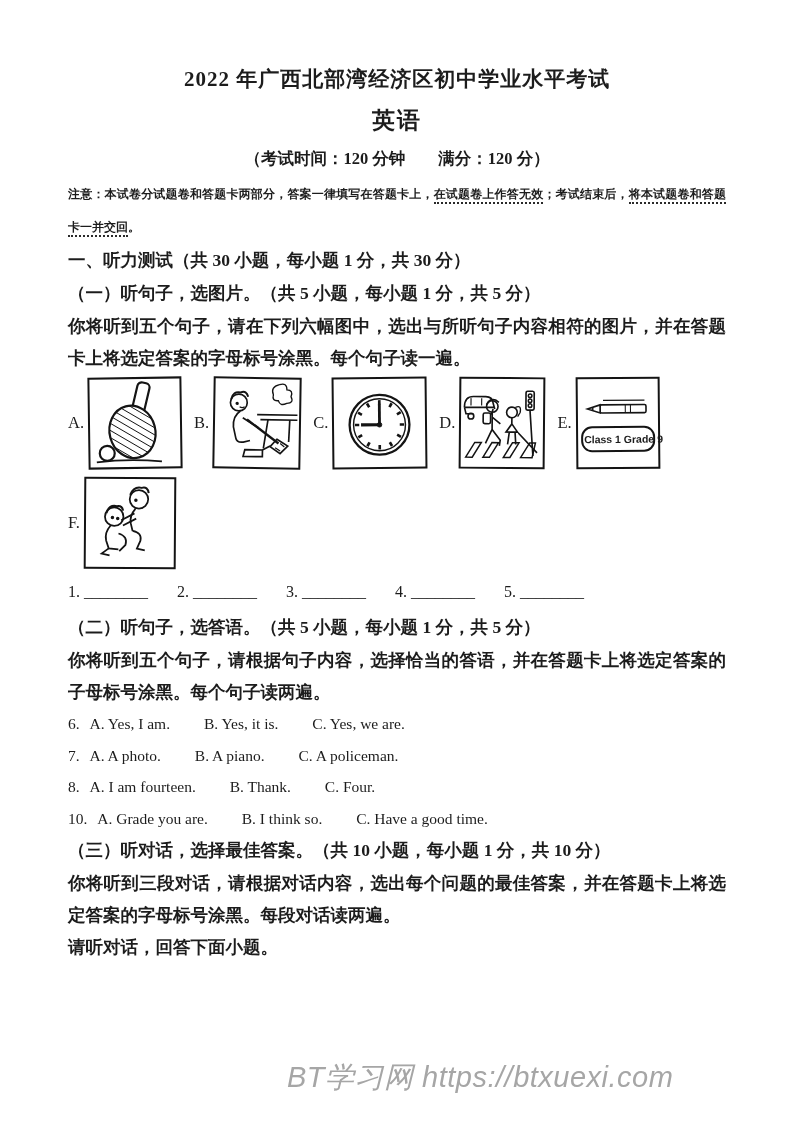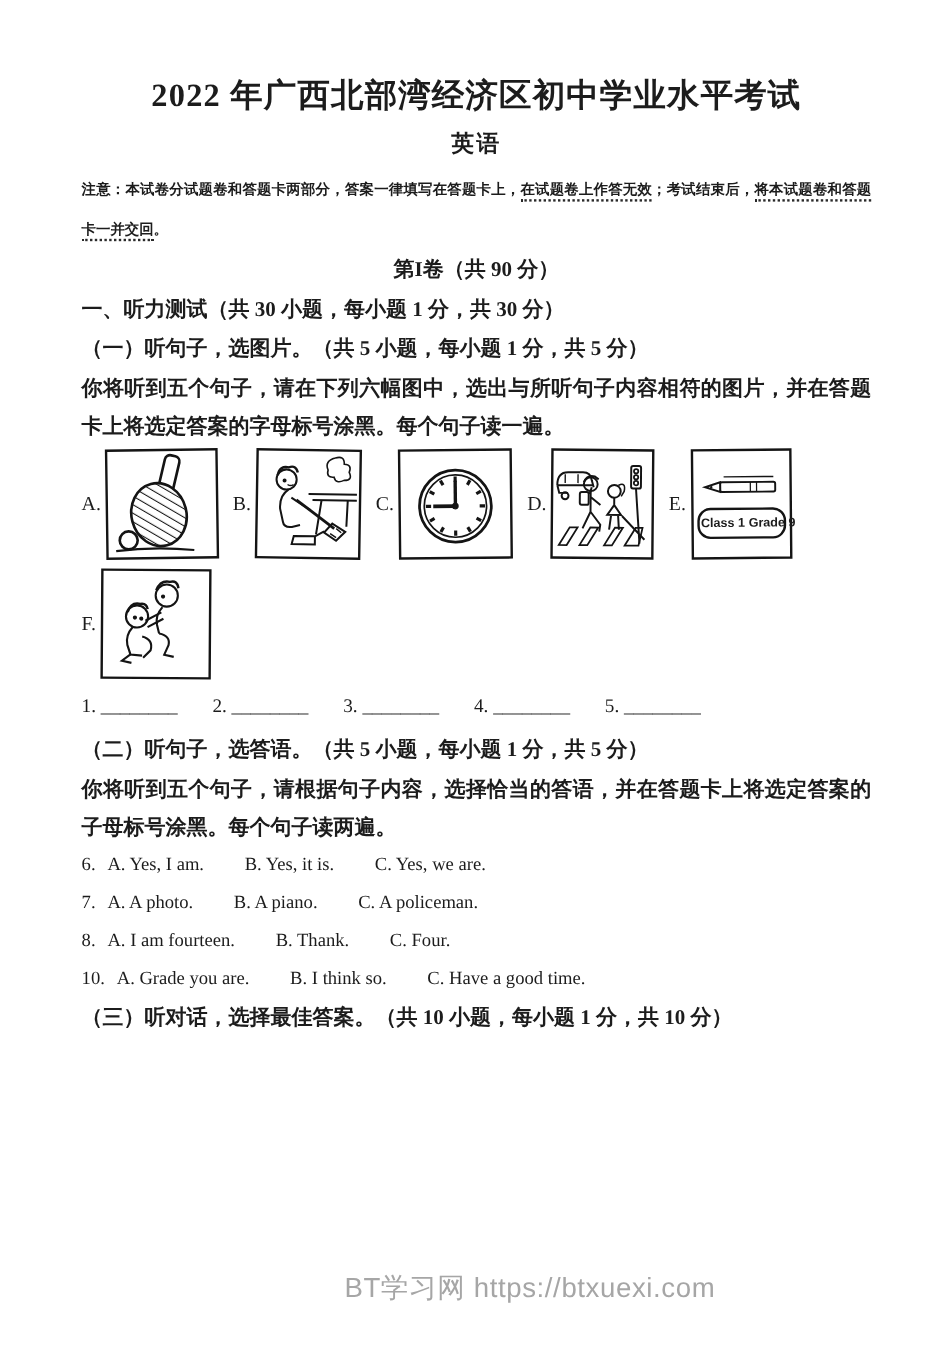--- a/index.html
+++ b/index.html
@@ -8,7 +8,7 @@
          font-family:"Liberation Serif","DejaVu Serif",serif; color:#1c1c1c; }
   .page { position:absolute; inset:0; padding:66px 67px 0 68px; }
 
-  .title { text-align:center; font-weight:700; font-size:27px; line-height:26px; letter-spacing:1px; }
+  .title { text-align:center; font-weight:700; font-size:21px; line-height:26px; letter-spacing:1px; }
   .subject { text-align:center; font-weight:700; font-size:19px; line-height:26px; margin-top:16px; letter-spacing:2px; }
   .exam-info { text-align:center; font-weight:700; font-size:16.5px; line-height:22px; margin-top:14px; }
 

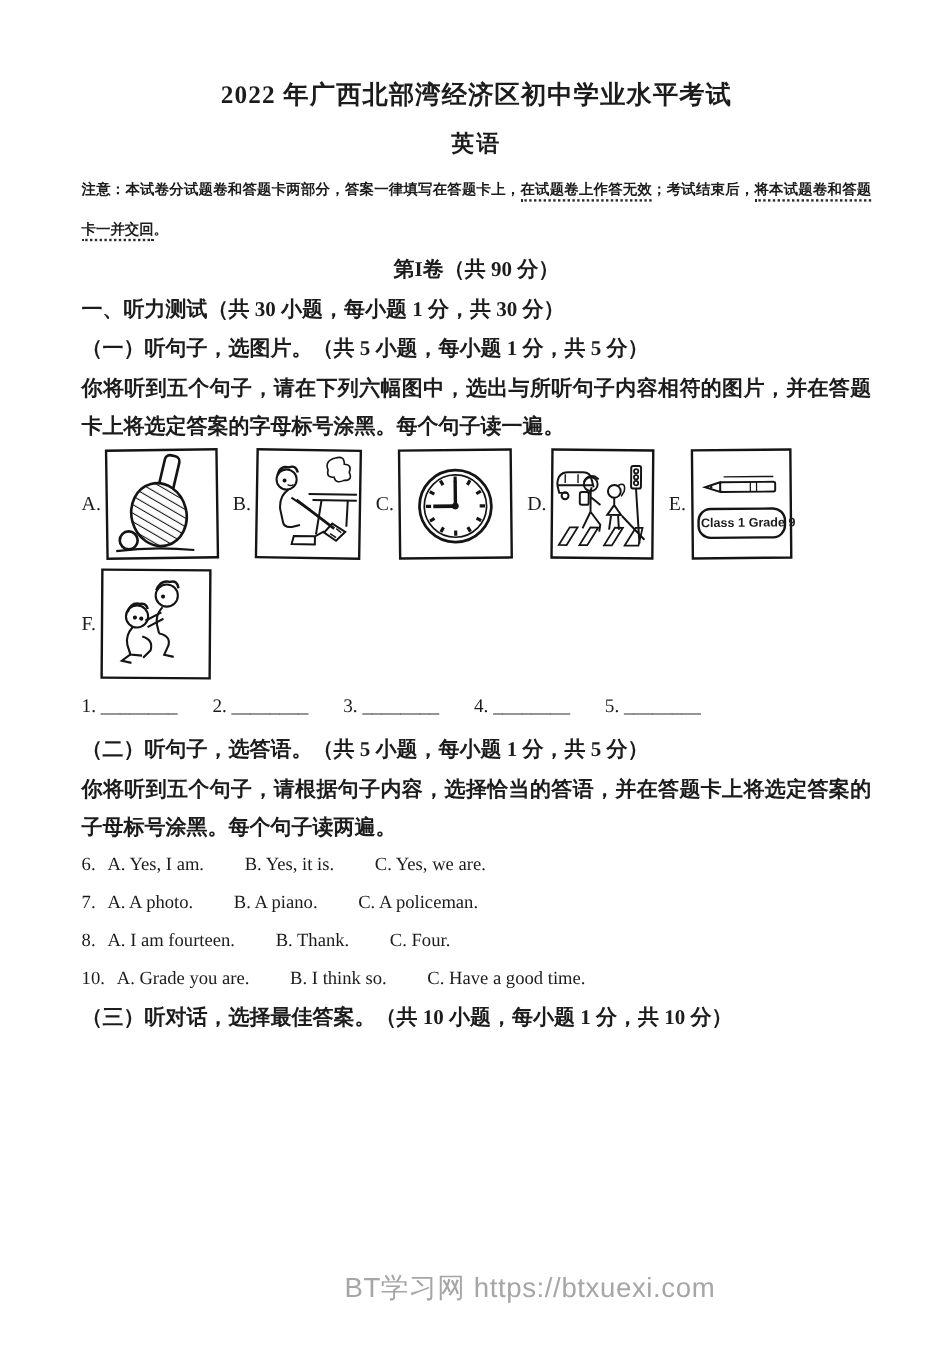--- a/index.html
+++ b/index.html
@@ -9,7 +9,7 @@
   .page { position:absolute; inset:0; padding:66px 67px 0 68px; }
 
   .title { text-align:center; font-weight:700; font-size:21px; line-height:26px; letter-spacing:1px; }
-  .subject { text-align:center; font-weight:700; font-size:19px; line-height:26px; margin-top:16px; letter-spacing:2px; }
+  .subject { text-align:center; font-weight:700; font-size:23px; line-height:26px; margin-top:16px; letter-spacing:2px; }
   .exam-info { text-align:center; font-weight:700; font-size:16.5px; line-height:22px; margin-top:14px; }
 
   .notice { font-weight:700; font-size:12px; line-height:33px; text-align:justify; margin-top:8px; }

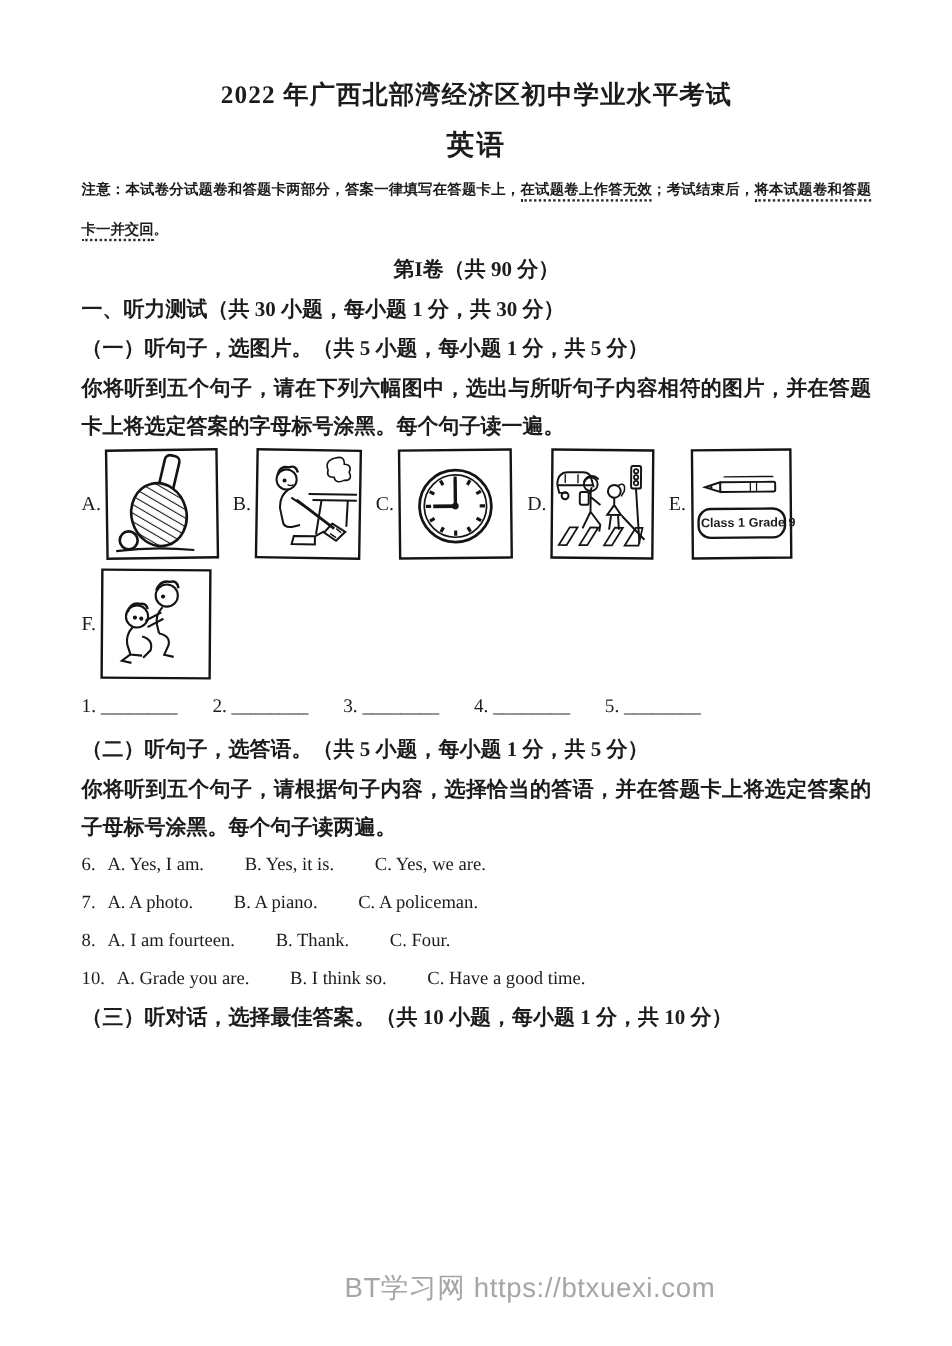--- a/index.html
+++ b/index.html
@@ -55,6 +55,7 @@
 
   <div class="title">2022 年广西北部湾经济区初中学业水平考试</div>
   <div class="subject">英语</div>
+  <div class="exam-info">（考试时间：120 分钟　　满分：120 分）</div>
 
   <p class="notice"><span>注意：本试卷分试题卷和答题卡两部分，答案一律填写在答题卡上，</span><span class="emph">在试题卷上作答无效</span><span>；考试结束后，</span><span class="emph">将本试题卷和答题卡一并交回</span><span>。</span></p>
 

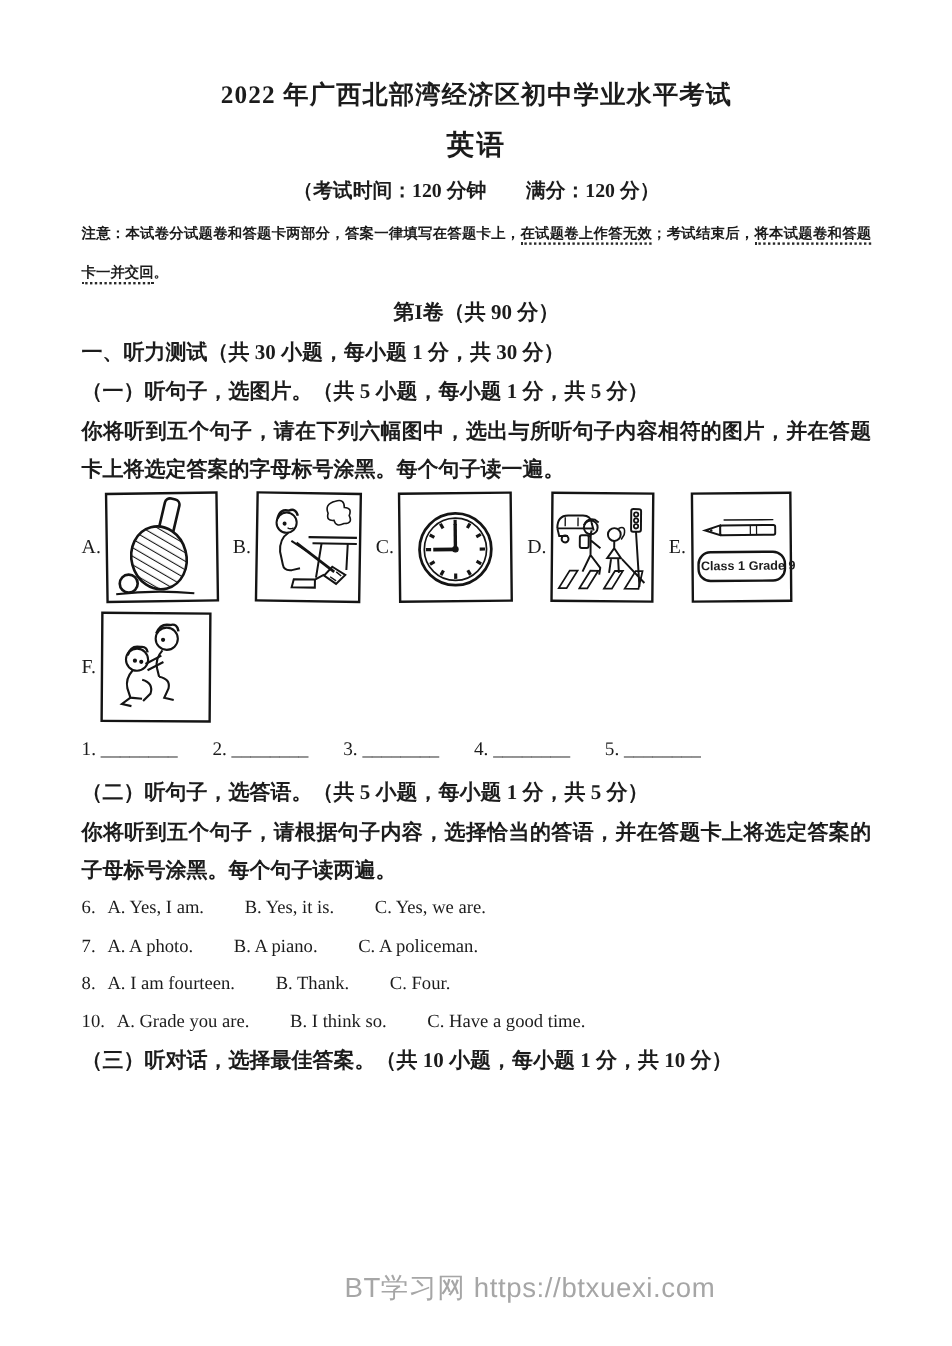--- a/index.html
+++ b/index.html
@@ -59,7 +59,6 @@
 
   <p class="notice"><span>注意：本试卷分试题卷和答题卡两部分，答案一律填写在答题卡上，</span><span class="emph">在试题卷上作答无效</span><span>；考试结束后，</span><span class="emph">将本试题卷和答题卡一并交回</span><span>。</span></p>
 
-  <div class="line center">第I卷（共 90 分）</div>
   <div class="line">一、听力测试（共 30 小题，每小题 1 分，共 30 分）</div>
   <div class="line">（一）听句子，选图片。（共 5 小题，每小题 1 分，共 5 分）</div>
   <p class="para">你将听到五个句子，请在下列六幅图中，选出与所听句子内容相符的图片，并在答题卡上将选定答案的字母标号涂黑。每个句子读一遍。</p>

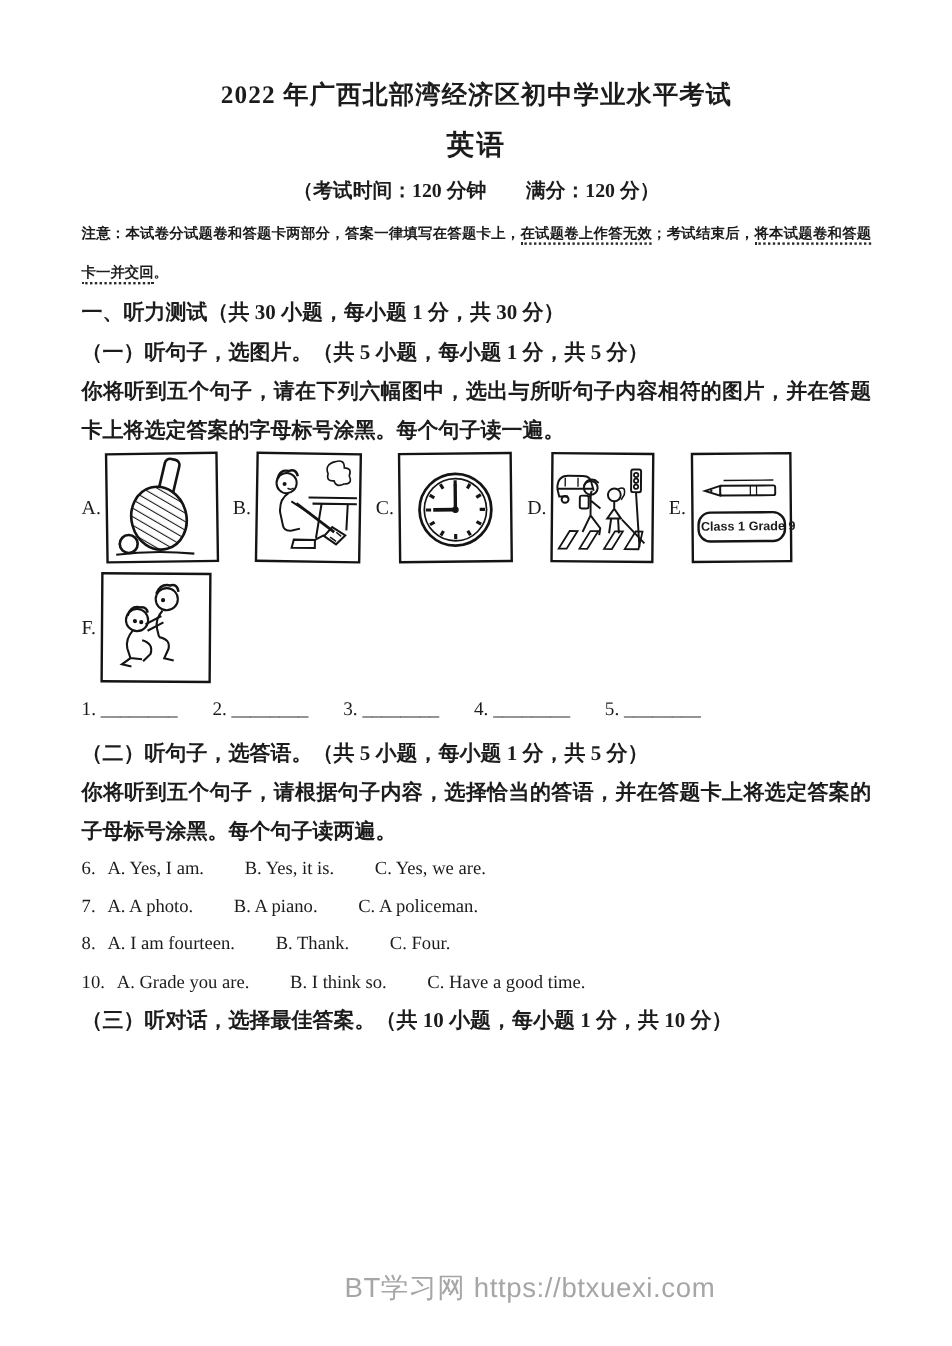--- a/index.html
+++ b/index.html
@@ -247,6 +247,7 @@
   </div>
 
   <div class="line">（三）听对话，选择最佳答案。（共 10 小题，每小题 1 分，共 10 分）</div>
+  <p class="para">你将听到三段对话，请根据对话内容，选出每个问题的最佳答案，并在答题卡上将选定答案的字母标号涂黑。每段对话读两遍。</p>
 
   <div class="watermark">BT学习网 https://btxuexi.com</div>
 

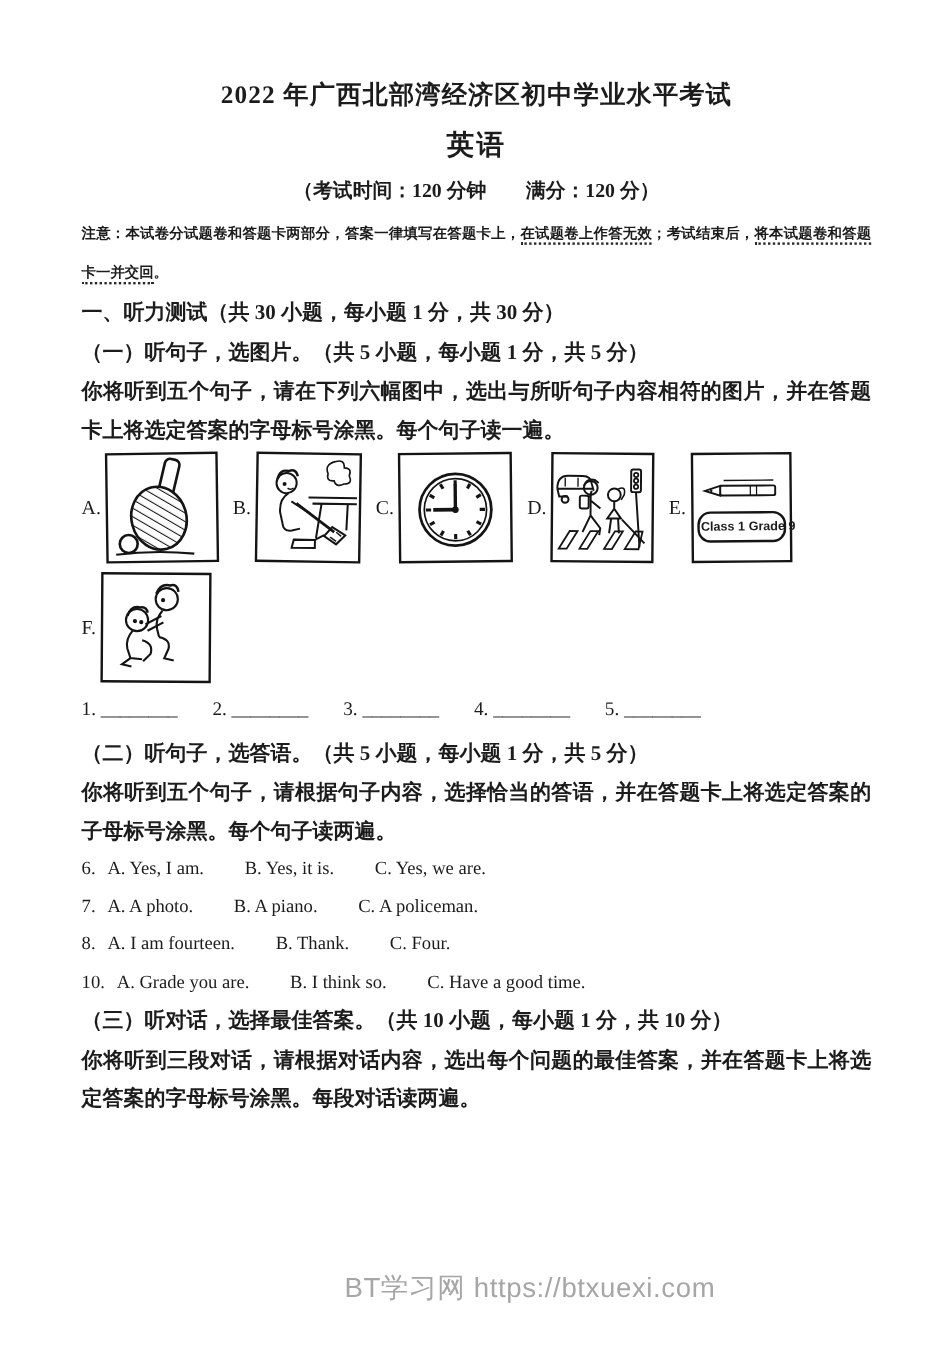--- a/index.html
+++ b/index.html
@@ -248,6 +248,7 @@
 
   <div class="line">（三）听对话，选择最佳答案。（共 10 小题，每小题 1 分，共 10 分）</div>
   <p class="para">你将听到三段对话，请根据对话内容，选出每个问题的最佳答案，并在答题卡上将选定答案的字母标号涂黑。每段对话读两遍。</p>
+  <div class="line">请听对话，回答下面小题。</div>
 
   <div class="watermark">BT学习网 https://btxuexi.com</div>
 

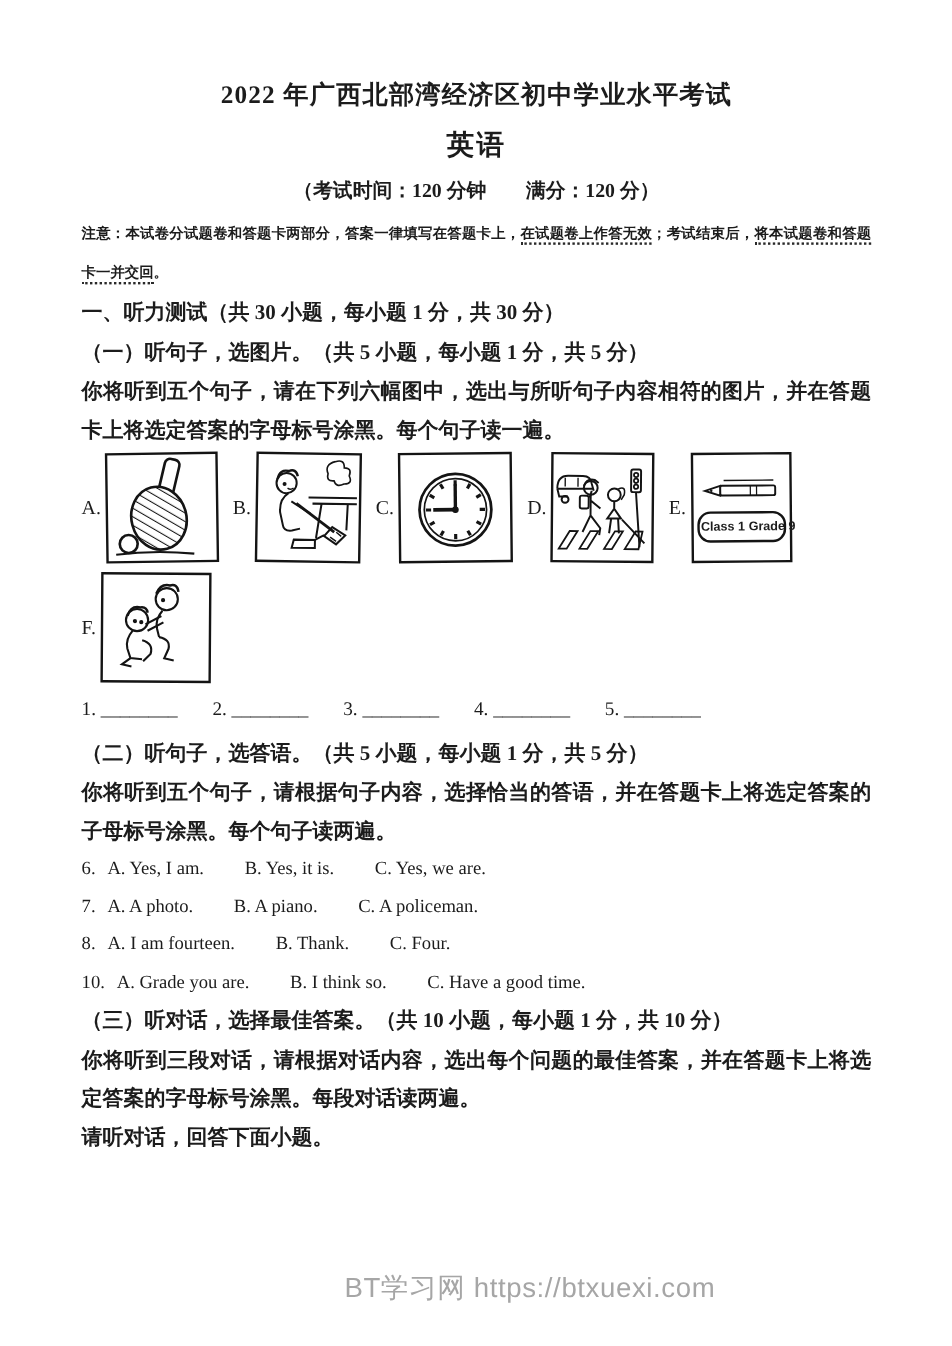--- a/index.html
+++ b/index.html
@@ -46,7 +46,7 @@
   .q-row .qc { display:inline-block; margin-left:30px; }
 
   .watermark { position:absolute; left:287px; top:1058px; color:#a6a6a6;
-               font-family:"Liberation Sans","DejaVu Sans",sans-serif; font-size:23px; letter-spacing:0.5px; }
+               font-family:"Liberation Sans","DejaVu Sans",sans-serif; font-size:29px; letter-spacing:0.5px;font-style:italic; }
 </style>
 </head>
 <body>

